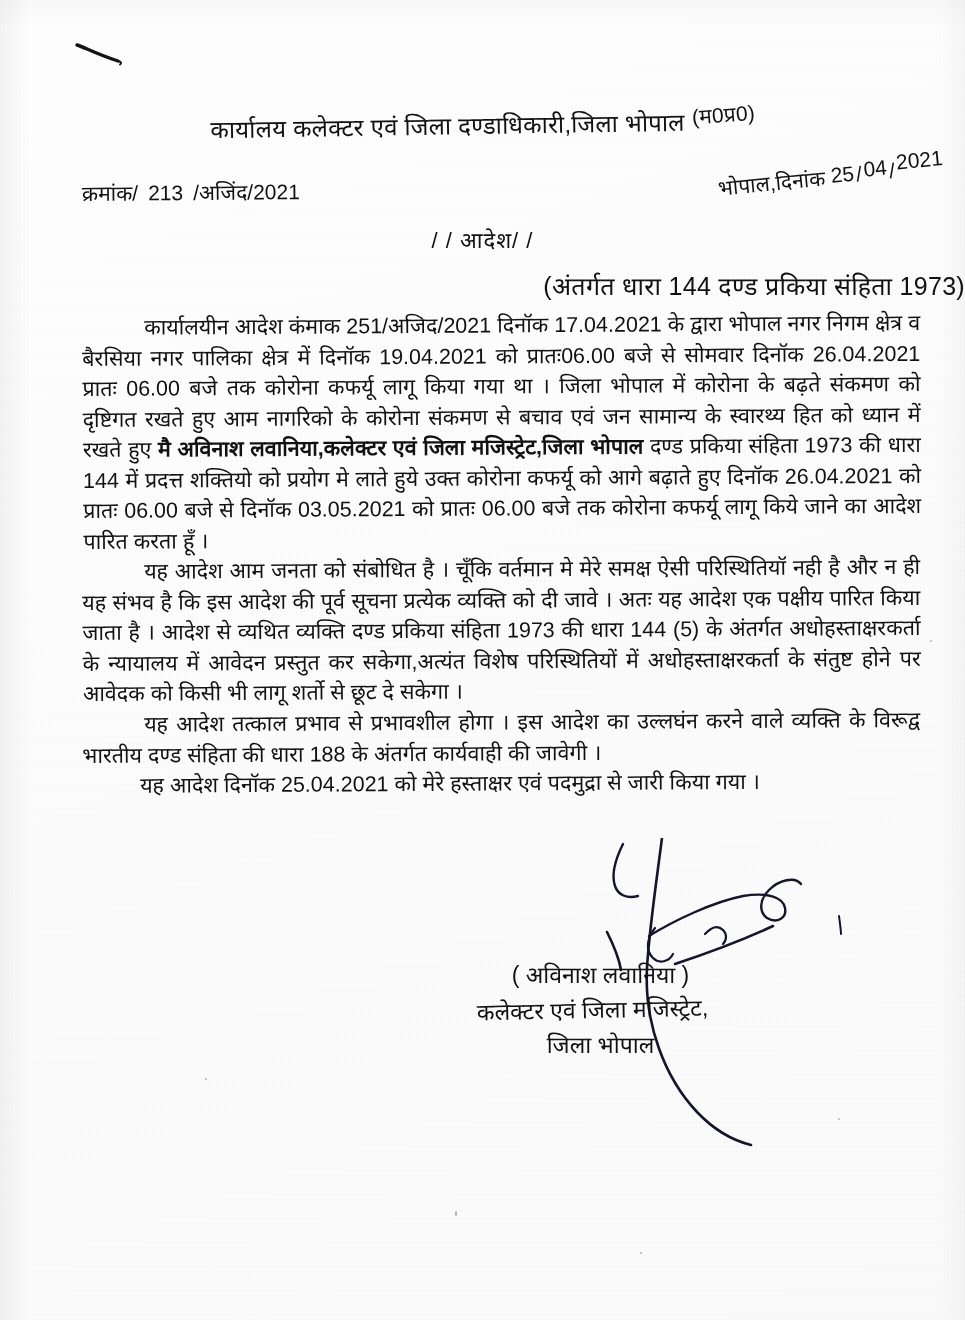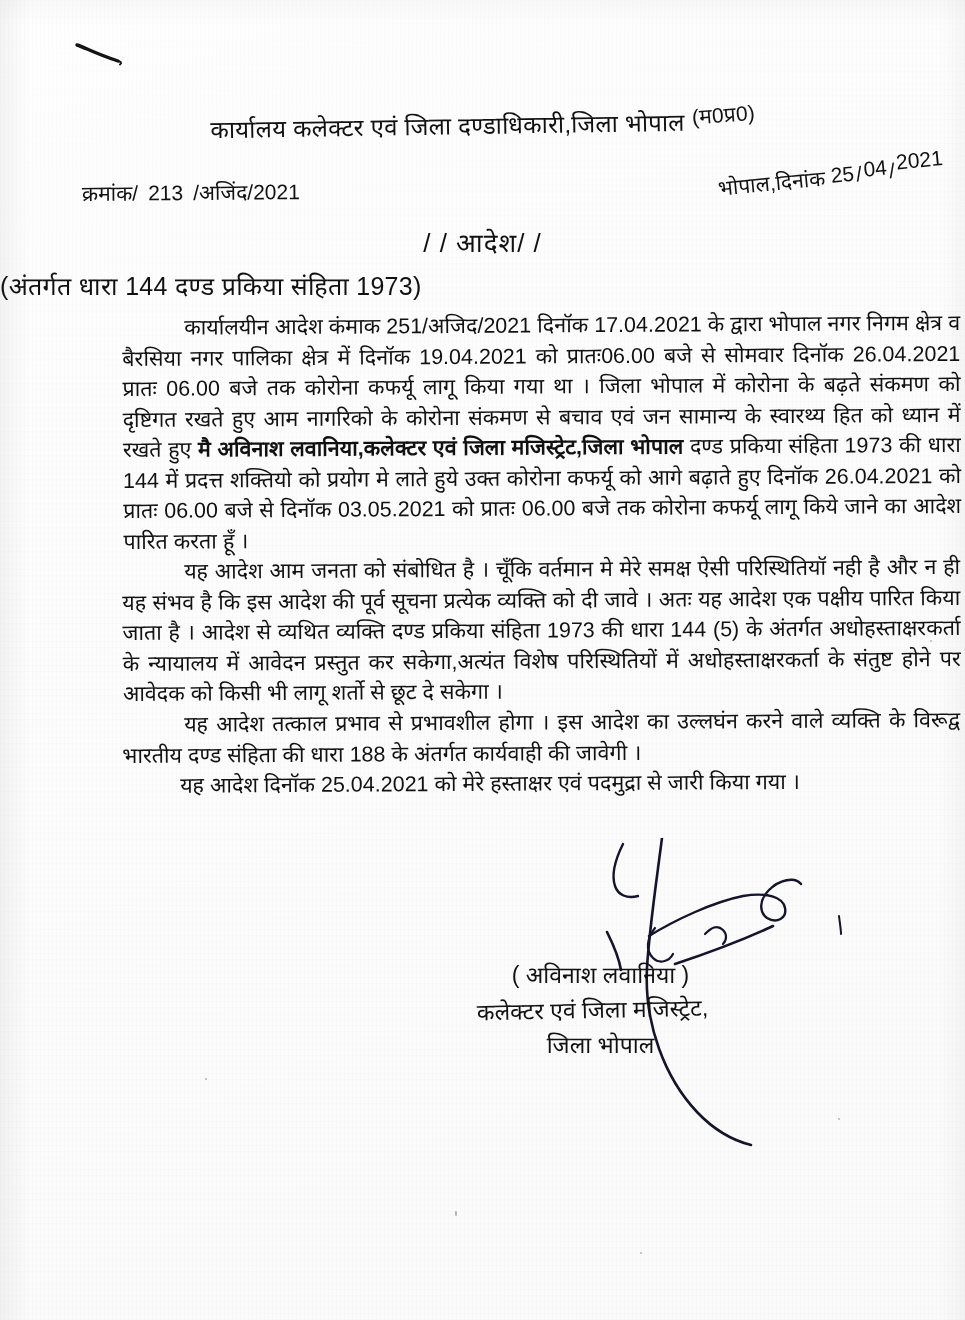--- a/index.html
+++ b/index.html
@@ -87,7 +87,7 @@
     left: 0; right: 0;
     top: 224px;
     text-align: center;
-    font-size: 26px;
+    font-size: 22px;
     letter-spacing: 1px;
   }
   #order-subheading {

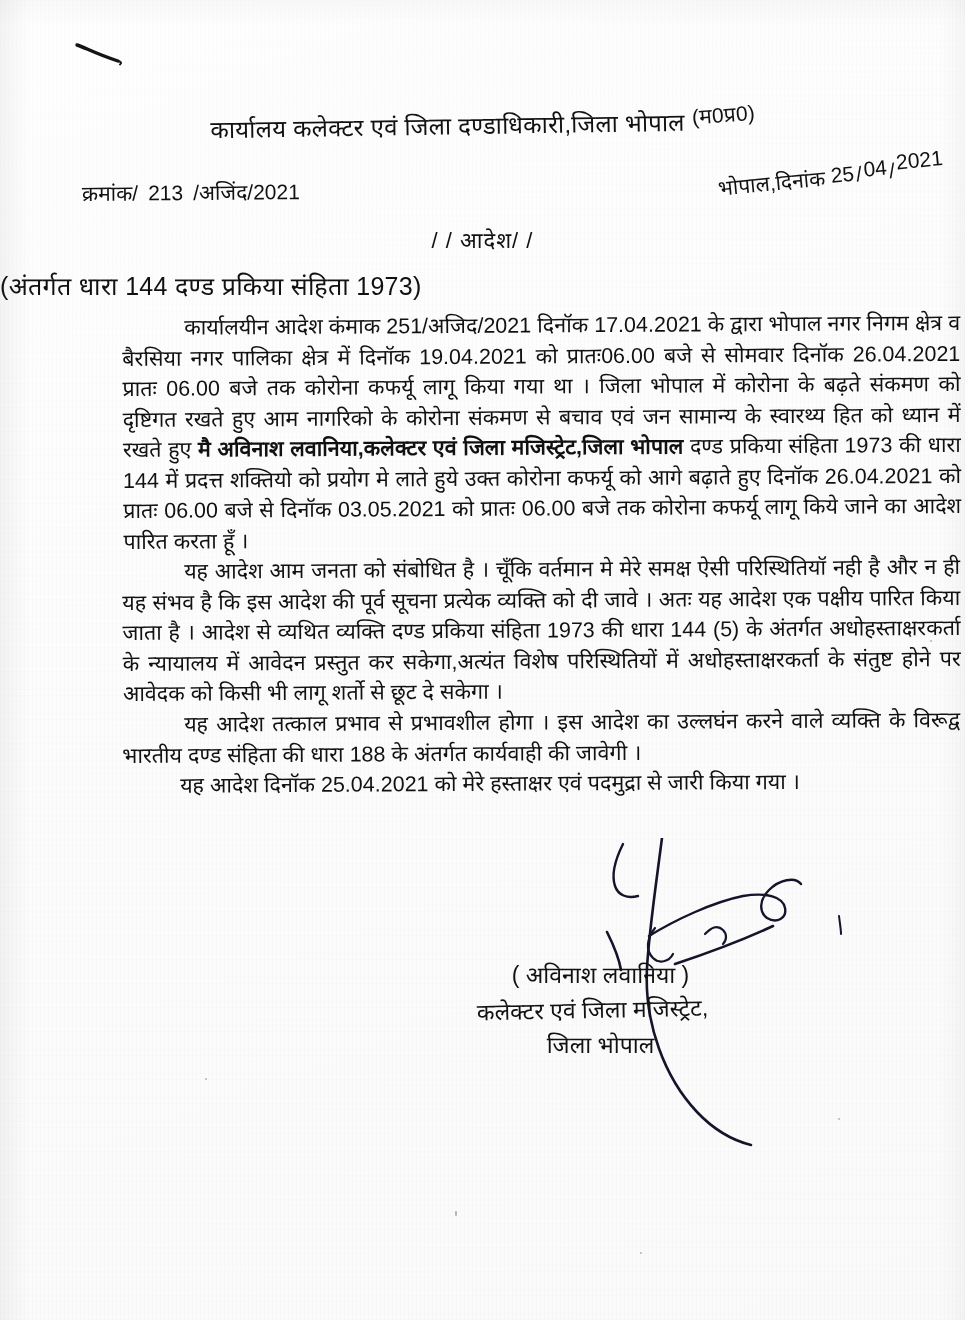--- a/index.html
+++ b/index.html
@@ -94,7 +94,7 @@
     position: absolute;
     left: 0; right: 0;
     top: 268px;
-    text-align: left;
+    text-align: right;
     font-size: 25px;
     letter-spacing: 0.3px;
   }

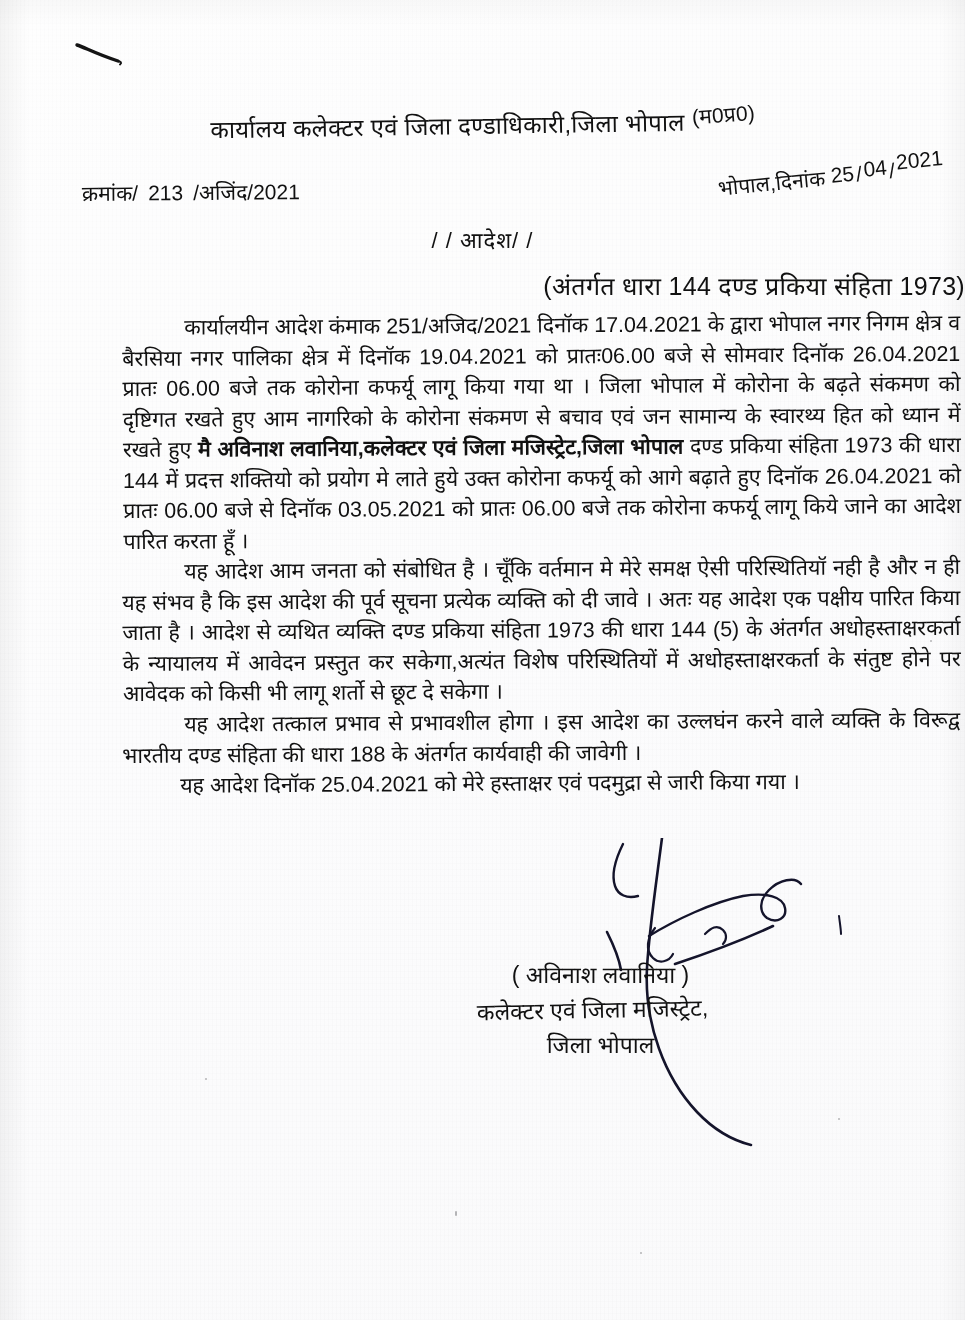--- a/index.html
+++ b/index.html
@@ -109,7 +109,6 @@
     line-height: 30.5px;
     text-align: justify;
     text-justify: inter-word;
-    margin-left: 40px;
   }
   #body-block p {
     margin: 0 0 0 0;

